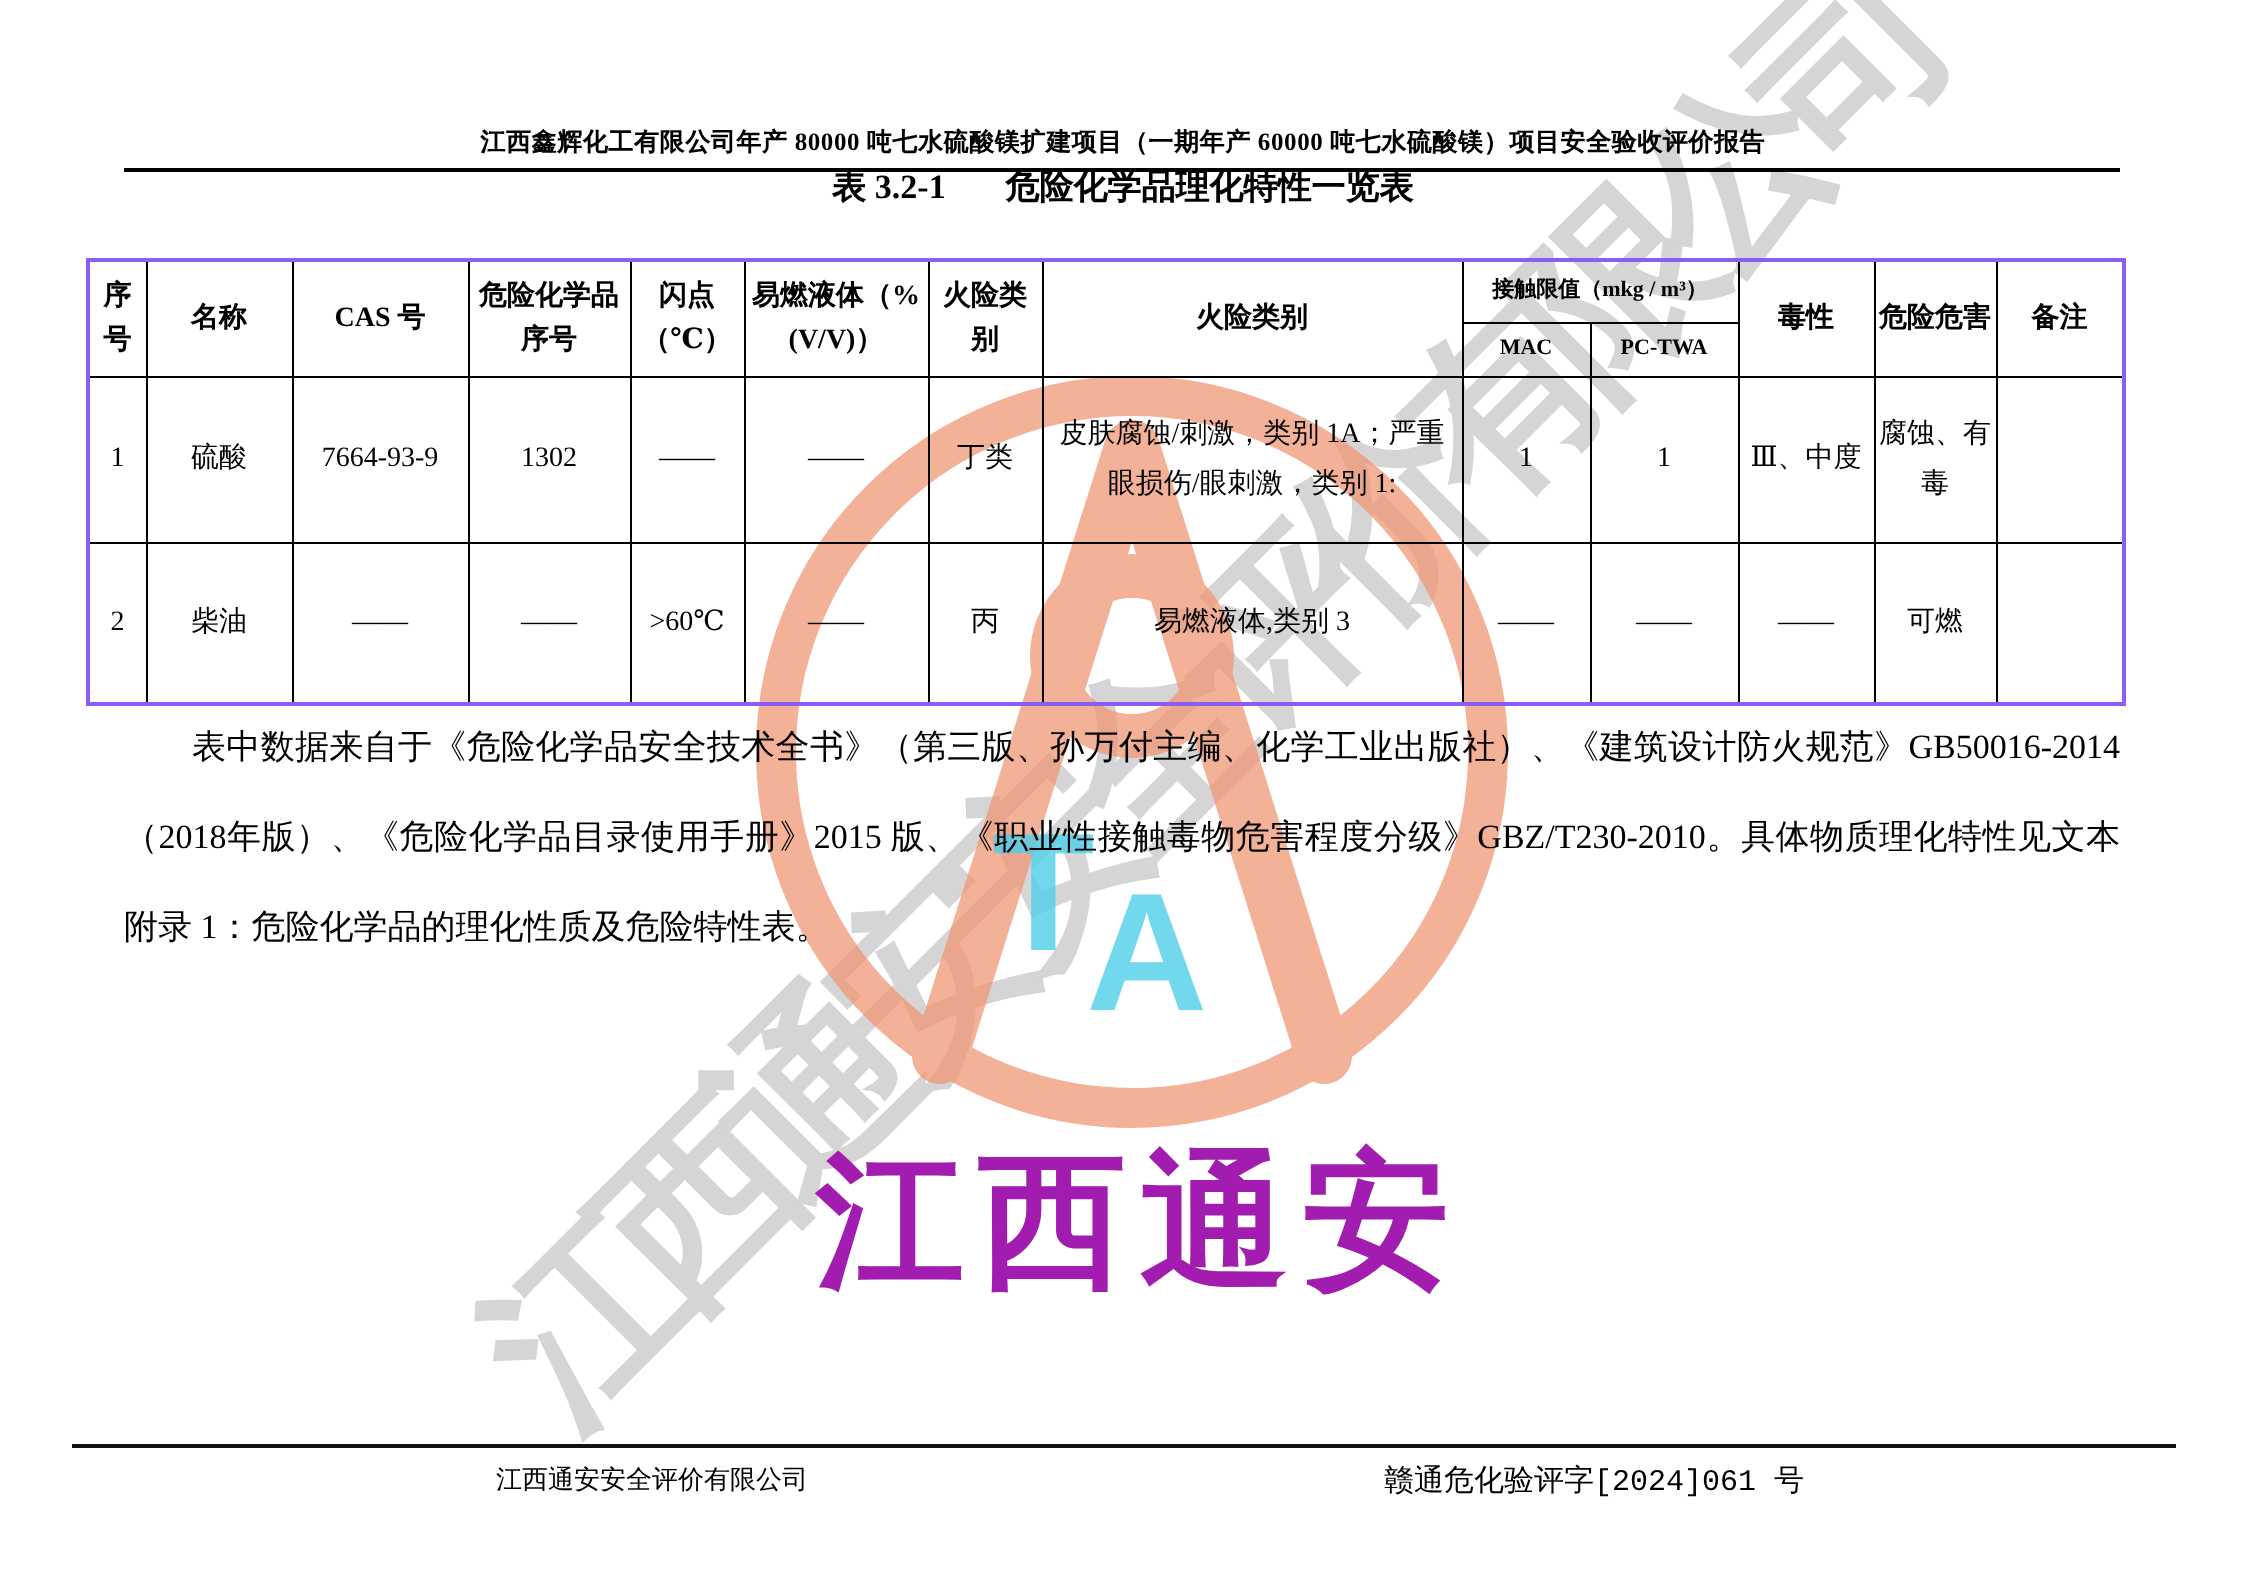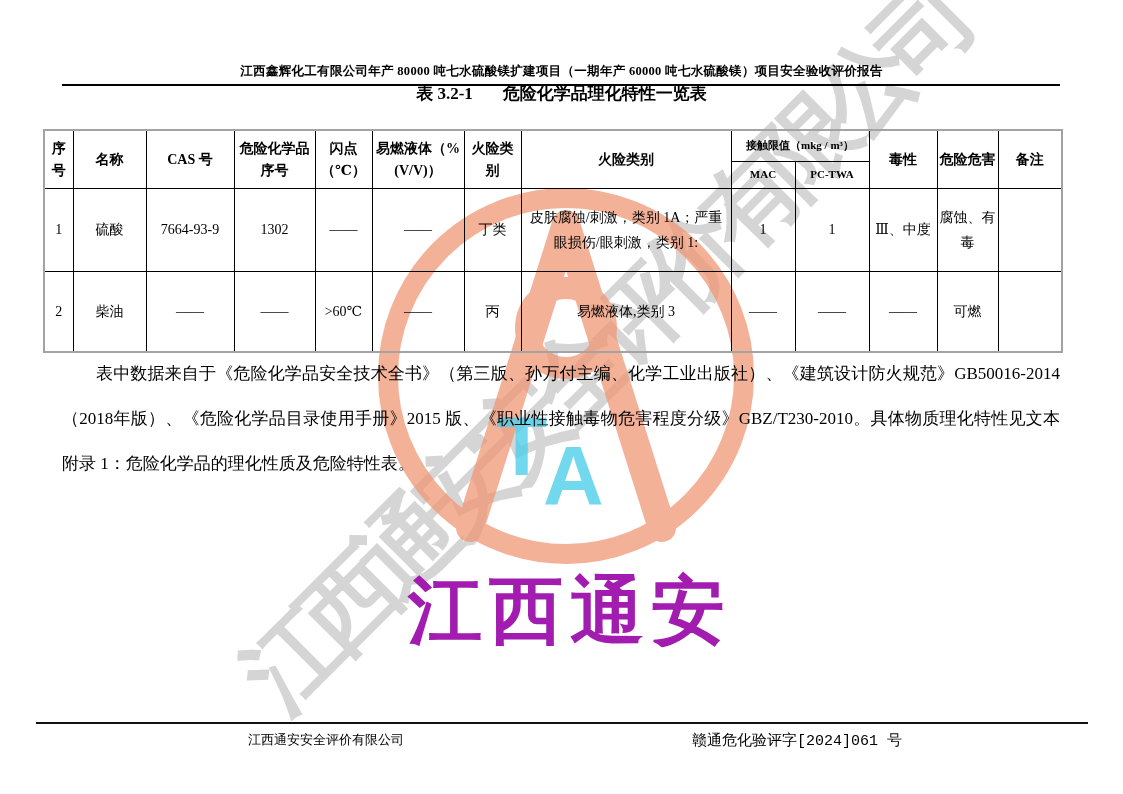--- a/index.html
+++ b/index.html
@@ -45,7 +45,7 @@
   table.hazmat{
     position:absolute;left:43px;top:129px;width:1018px;
     border-collapse:collapse;table-layout:fixed;background:transparent;
-    border:2px solid #a3a3a3;
+    border:2px solid #8b5cf6;
     padding-left:25px;
   }
   table.hazmat th,table.hazmat td{

